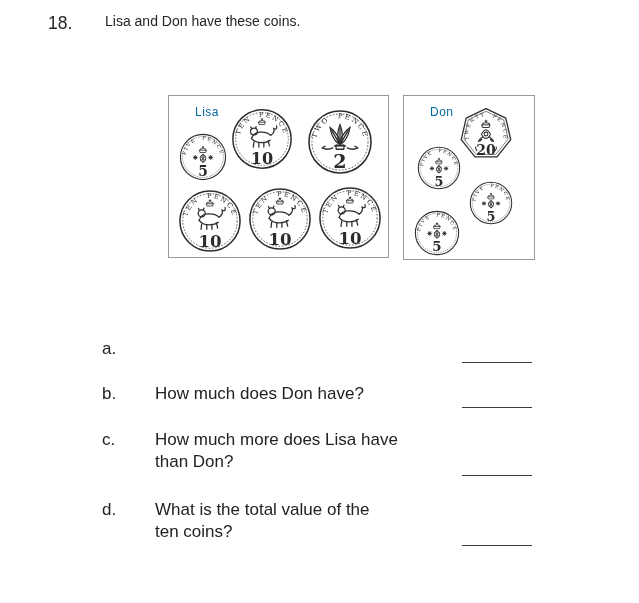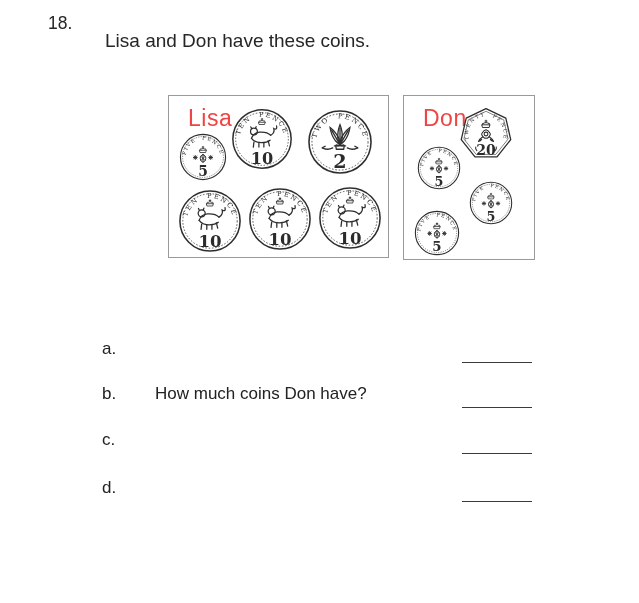--- a/index.html
+++ b/index.html
@@ -8,7 +8,7 @@
     font-family:"Liberation Sans",sans-serif;overflow:hidden;color:#262626;
   }
   .qnum{position:absolute;left:48px;top:13px;font-size:17.5px;}
-  .title{position:absolute;left:105px;top:30px;font-size:19px;}
+  .title{position:absolute;left:105px;top:13px;font-size:14px;}
   .panel{position:absolute;border:1.4px solid #9a9a9a;background:#fff;box-sizing:border-box;}
   .owner{position:absolute;left:19px;top:9px;font-size:23px;color:#ef4444;letter-spacing:0.5px;}
   .coin{position:absolute;}

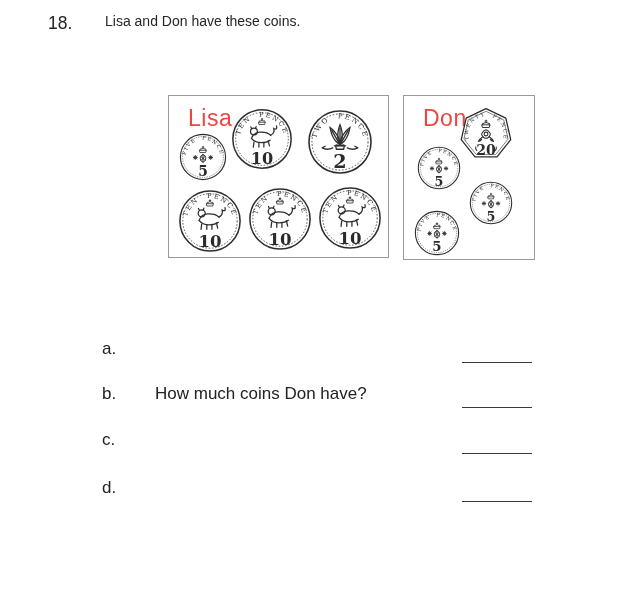--- a/index.html
+++ b/index.html
@@ -10,7 +10,7 @@
   .qnum{position:absolute;left:48px;top:13px;font-size:17.5px;}
   .title{position:absolute;left:105px;top:13px;font-size:14px;}
   .panel{position:absolute;border:1.4px solid #9a9a9a;background:#fff;box-sizing:border-box;}
-  .owner{position:absolute;left:19px;top:9px;font-size:23px;color:#ef4444;letter-spacing:0.5px;}
+  .owner{position:absolute;left:26px;top:9px;font-size:12px;color:#0369a1;letter-spacing:0.5px;}
   .coin{position:absolute;}
   .questions{position:absolute;left:102px;top:338px;width:436px;}
   .q-row{position:relative;display:flex;align-items:flex-start;margin-bottom:23px;

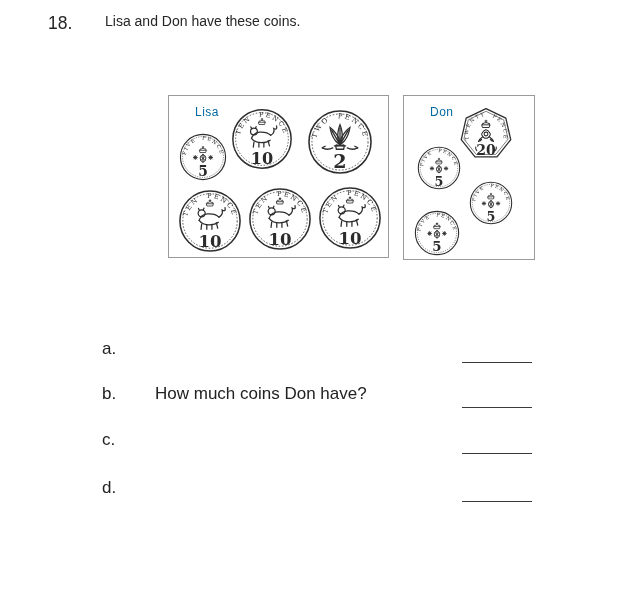--- a/index.html
+++ b/index.html
@@ -234,7 +234,7 @@
       </div>
       <div class="q-row">
         <span class="q-letter">b.</span>
-        <span class="q-text">How much coins Don have?</span>
+        <span class="q-text">How much does Don have?</span>
         <span class="q-line"></span>
       </div>
       <div class="q-row">

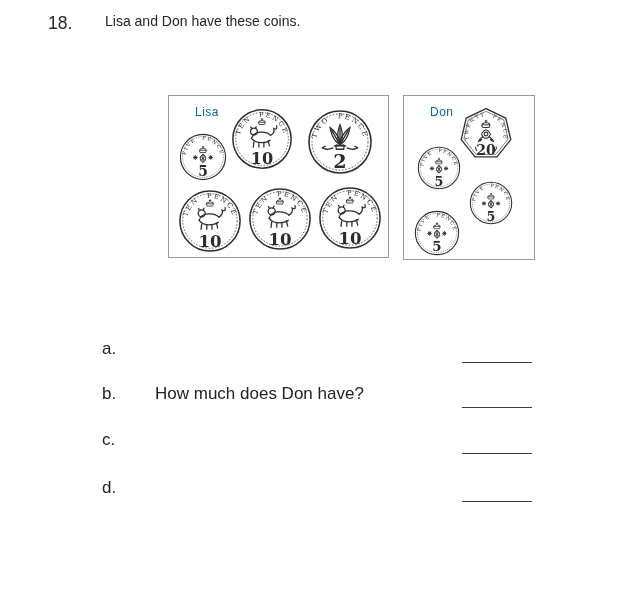--- a/index.html
+++ b/index.html
@@ -239,6 +239,7 @@
       </div>
       <div class="q-row">
         <span class="q-letter">c.</span>
+        <span class="q-text">How much more does Lisa have<br>than Don?</span>
         <span class="q-line"></span>
       </div>
       <div class="q-row">

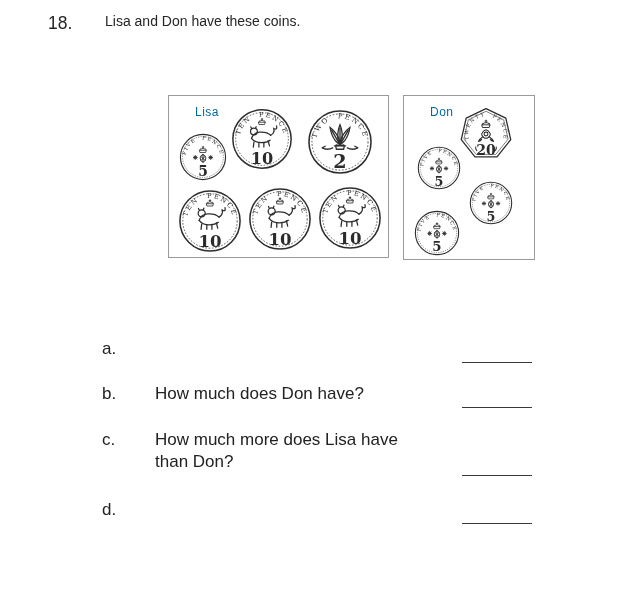--- a/index.html
+++ b/index.html
@@ -244,6 +244,7 @@
       </div>
       <div class="q-row">
         <span class="q-letter">d.</span>
+        <span class="q-text">What is the total value of the<br>ten coins?</span>
         <span class="q-line"></span>
       </div>
     </div>

